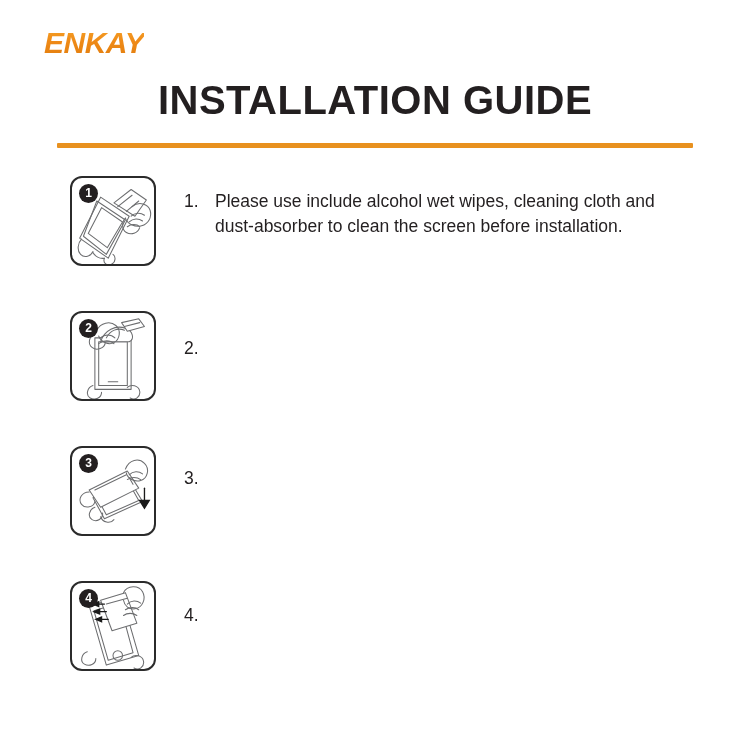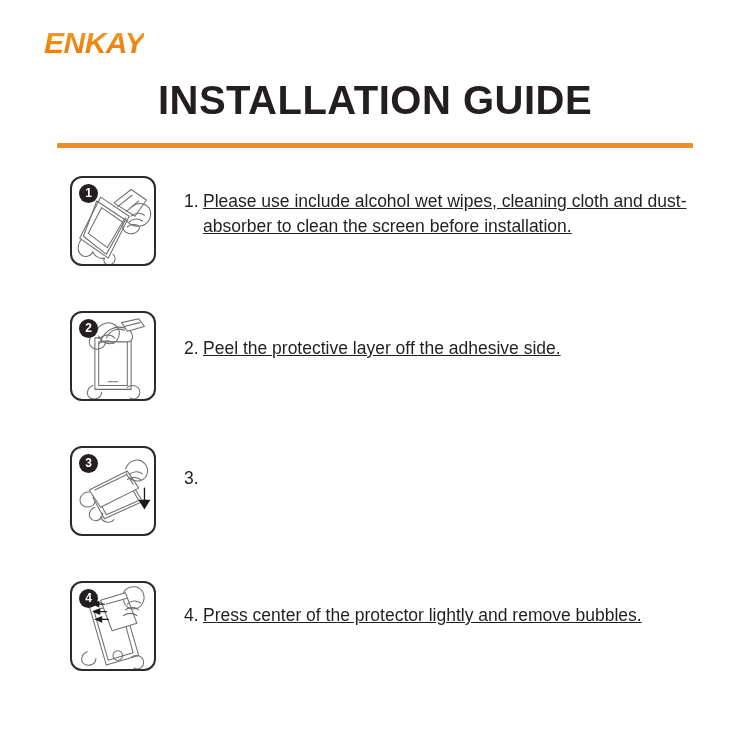--- a/index.html
+++ b/index.html
@@ -134,8 +134,7 @@
   }
   .step-text .step-body {
     display: block;
-    margin-left: 19px;
-    text-decoration: underline;
+    margin-left: 31px;
   }
 
   

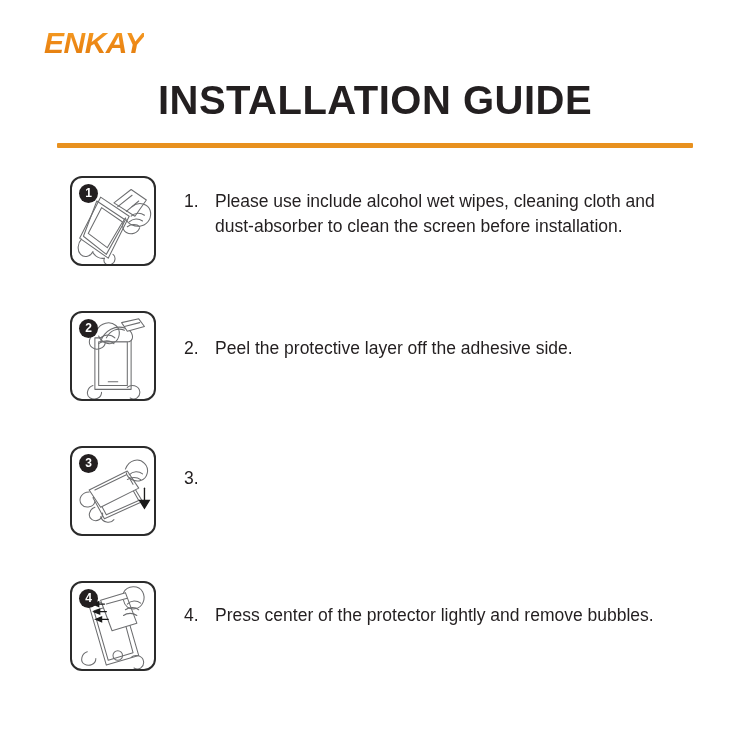--- a/index.html
+++ b/index.html
@@ -223,7 +223,6 @@
     </div>
     <div class="step-text">
       <span class="step-num">2.</span>
-      <span class="step-body">Peel the protective layer off the adhesive side.</span>
     </div>
   </div>
 

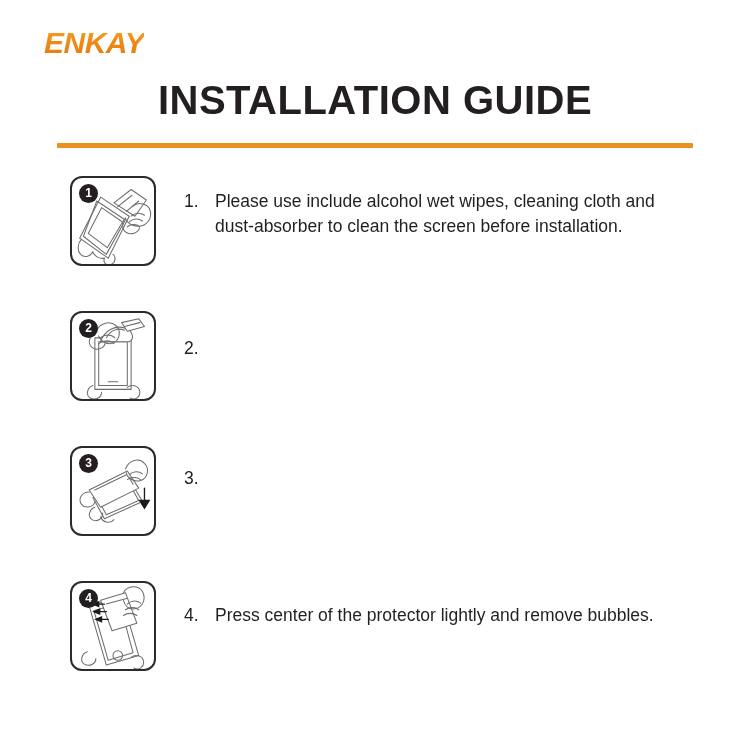--- a/index.html
+++ b/index.html
@@ -285,7 +285,6 @@
     </div>
     <div class="step-text">
       <span class="step-num">4.</span>
-      <span class="step-body">Press center of the protector lightly and remove bubbles.</span>
     </div>
   </div>
 

